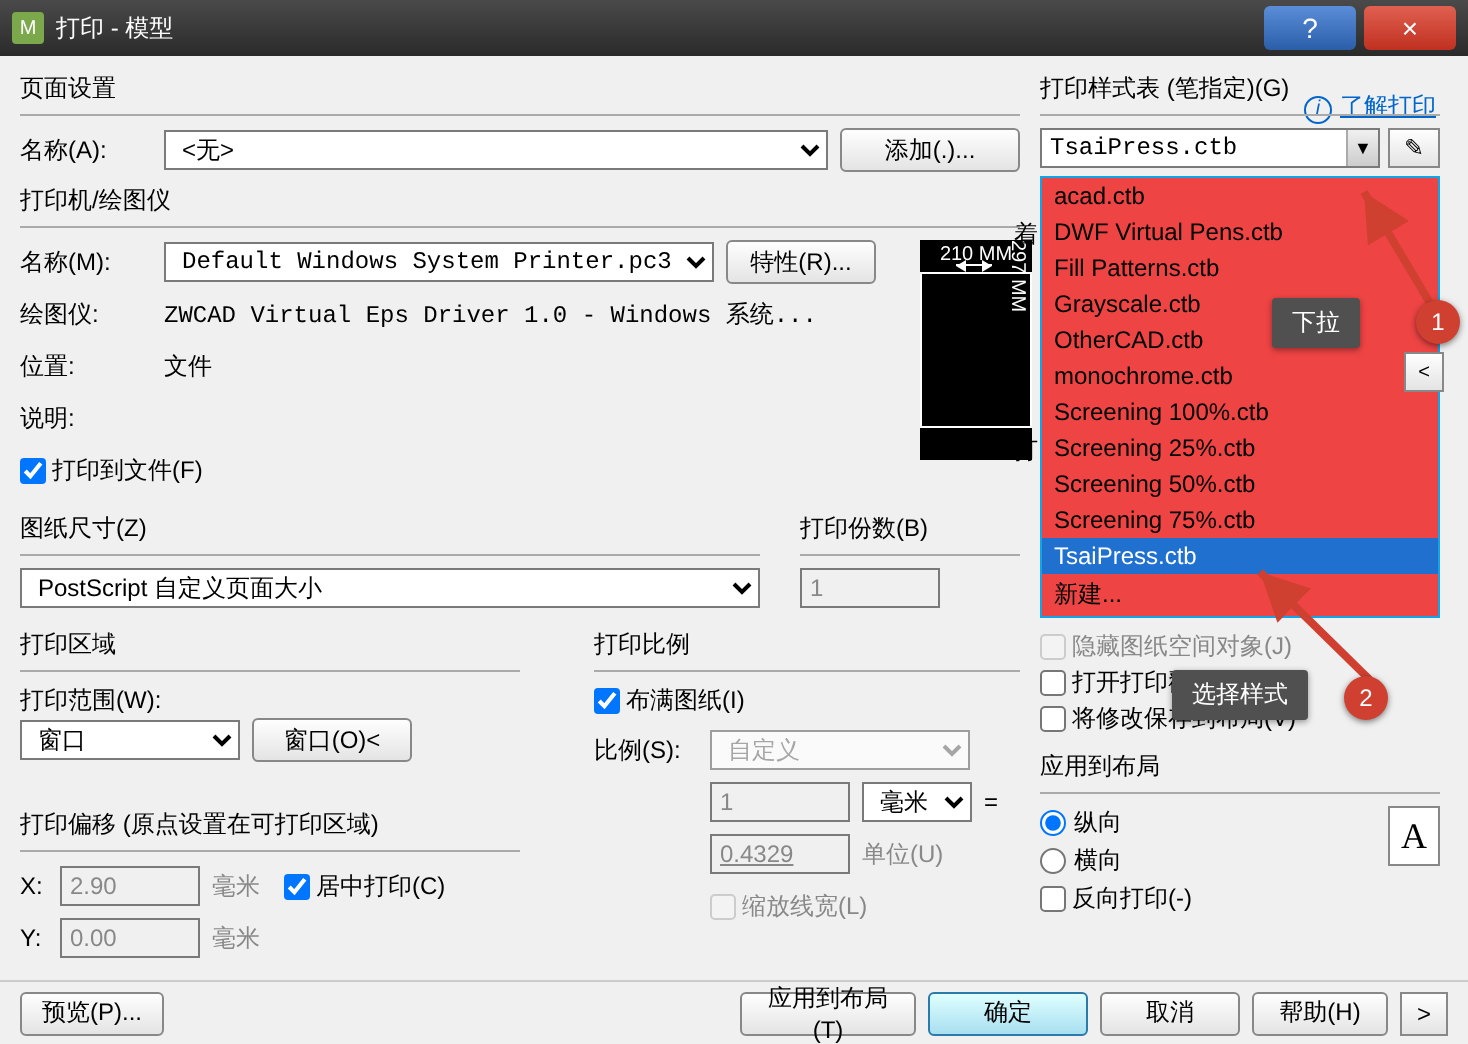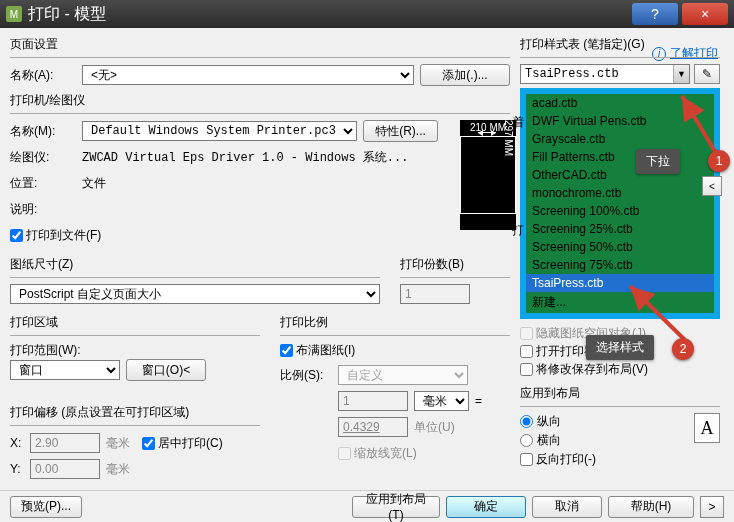--- a/index.html
+++ b/index.html
@@ -8,7 +8,7 @@
 
 .titlebar { height: 28px; background: linear-gradient(#4a4a4a, #2a2a2a); color: #fff; display: flex; align-items: center; padding: 0 6px; position: relative; }
 .titlebar .logo { width: 16px; height: 16px; background: #7aa84b; border-radius: 2px; margin-right: 6px; display:flex;align-items:center;justify-content:center;font-size:10px;color:#fff; }
-.titlebar .title { flex: 1; font-size: 16px; }
+.titlebar .title { flex: 1; font-size: 12px; }
 .titlebar .btns { display: flex; }
 .titlebar .btns div { width: 46px; height: 22px; display: flex; align-items: center; justify-content: center; font-size: 14px; color: #fff; }
 .titlebar .help { background: linear-gradient(#5a8ed8,#2a5ea8); border-radius: 3px; }

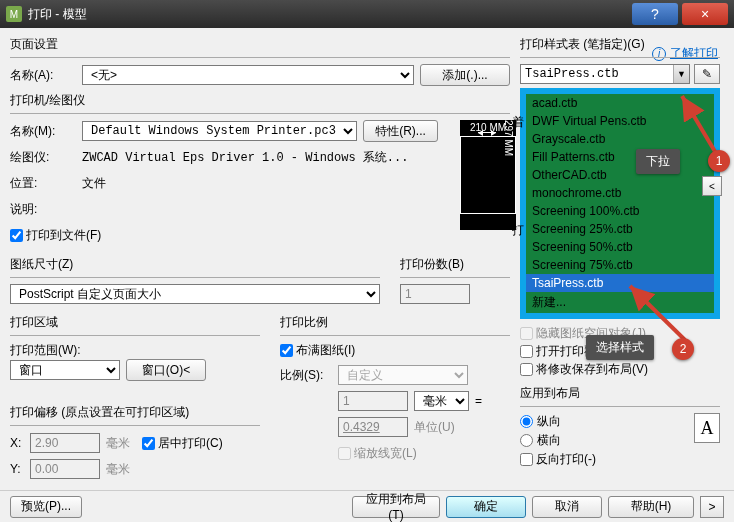--- a/index.html
+++ b/index.html
@@ -60,7 +60,7 @@
 .style-sel .arrow { position:absolute; right:0; top:0; width:16px; height:18px; background:linear-gradient(#f0f0f0,#ccc); border-left:1px solid #aaa; display:flex;align-items:center;justify-content:center;font-size:9px;}
 .pencil-btn { width:26px; height:20px; border:1px solid #888; background:linear-gradient(#fefefe,#e4e4e4); display:flex;align-items:center;justify-content:center;}
 
-.dropdown { border:6px solid #0ea5e9; background:#15803d; font-family: "Courier New", monospace; font-size:12px; }
+.dropdown { border:1px solid #0ea5e9; background:#ef4444; font-family: "Courier New", monospace; font-size:12px; }
 .dropdown .item { padding: 2px 6px; white-space: nowrap; }
 .dropdown .item.sel { background:#2070d0; color:#fff; }
 

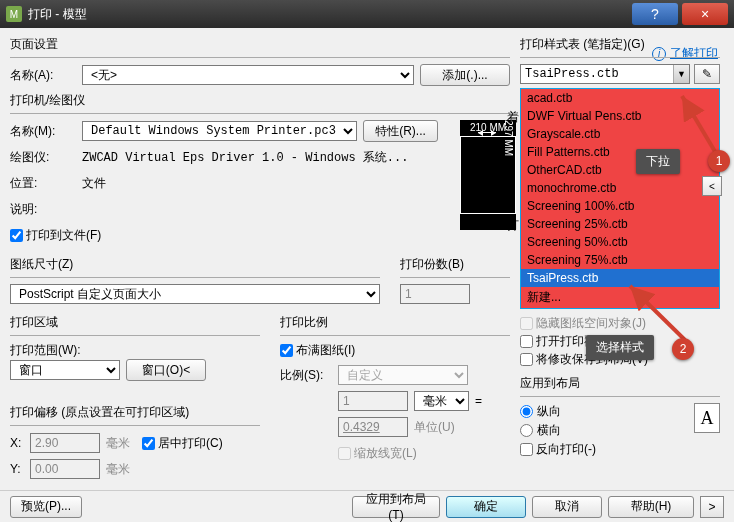--- a/index.html
+++ b/index.html
@@ -253,8 +253,8 @@
         <div class="dropdown" id="style-dd">
             <div class="item" style="position: relative;">acad.ctb</div>
             <div class="item" style="position: relative;">DWF Virtual Pens.ctb<span style="position: absolute; left: -14px; top: 2px; font-family: &quot;Microsoft YaHei&quot;, SimSun, sans-serif;">着</span></div>
+            <div class="item" style="position: relative;">Fill Patterns.ctb</div>
             <div class="item" style="position: relative;">Grayscale.ctb</div>
-            <div class="item" style="position: relative;">Fill Patterns.ctb</div>
             <div class="item" style="position: relative;">OtherCAD.ctb</div>
             <div class="item" style="position: relative;">monochrome.ctb</div>
             <div class="item" style="position: relative;">Screening 100%.ctb</div>

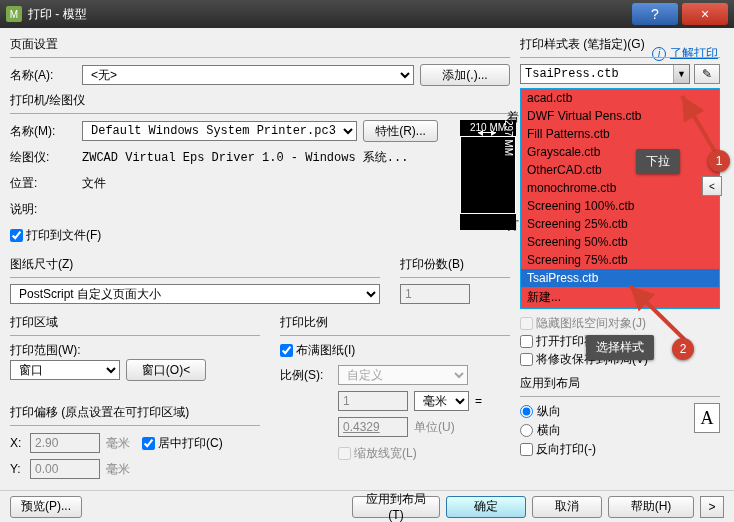--- a/index.html
+++ b/index.html
@@ -169,7 +169,7 @@
         </div>
       </div>
 
-      <div style="display:flex;gap:20px; margin-top:4px;">
+      <div style="display:flex;gap:37px; margin-top:4px;">
         <div class="group" style="width:250px">
           <div class="group-title">打印区域</div>
           <hr class="hr">

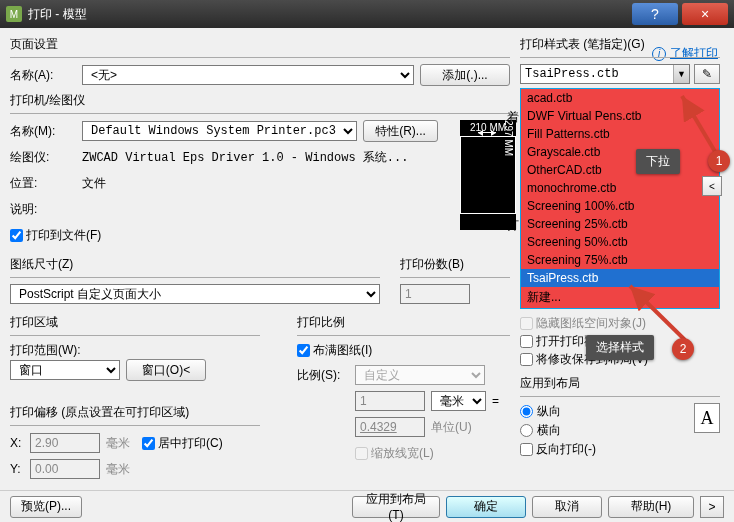--- a/index.html
+++ b/index.html
@@ -314,7 +314,7 @@
   <button class="btn" style="width:88px">应用到布局(T)</button>
   <button class="btn primary" style="width:80px">确定</button>
   <button class="btn" style="width:70px">取消</button>
-  <button class="btn" style="width:86px">帮助(H)</button>
+  <button class="btn" style="width:68px">帮助(H)</button>
   <div class="expand">&gt;</div>
 </div>
 

